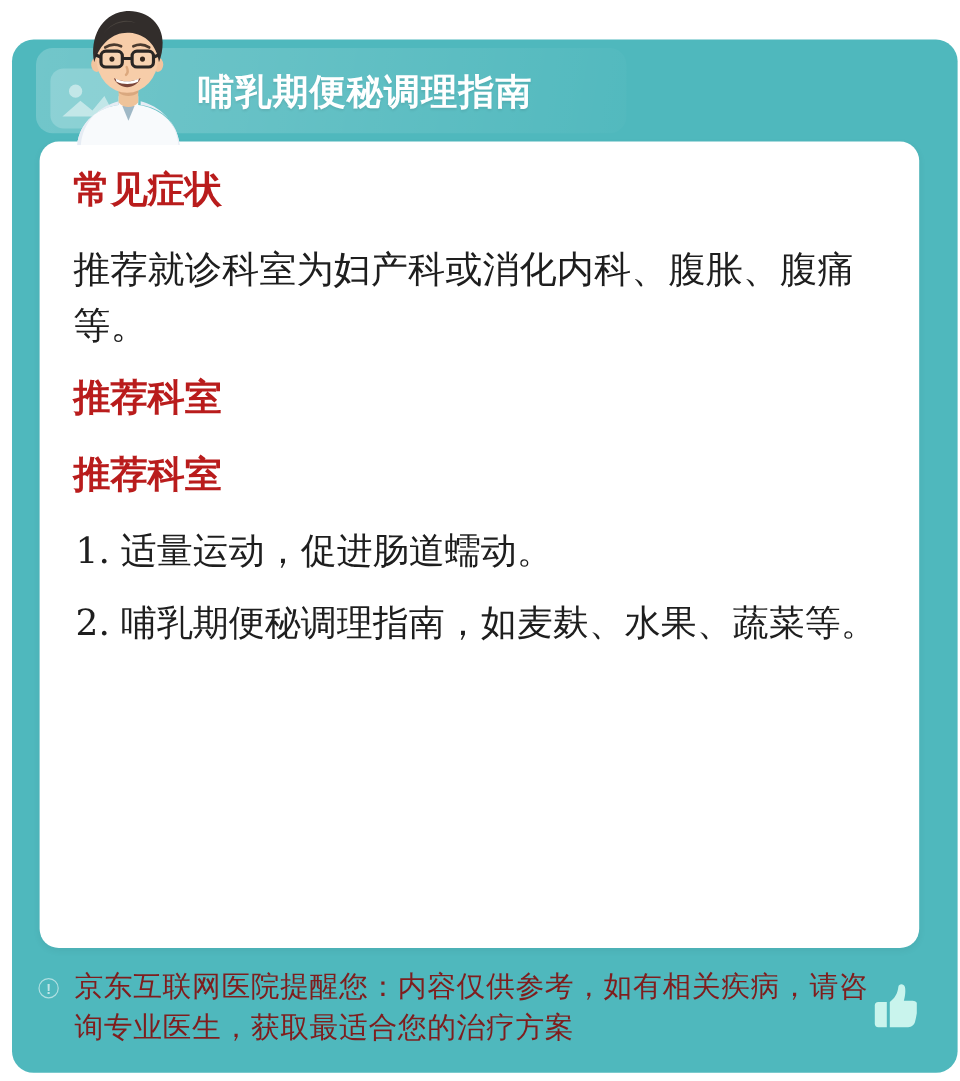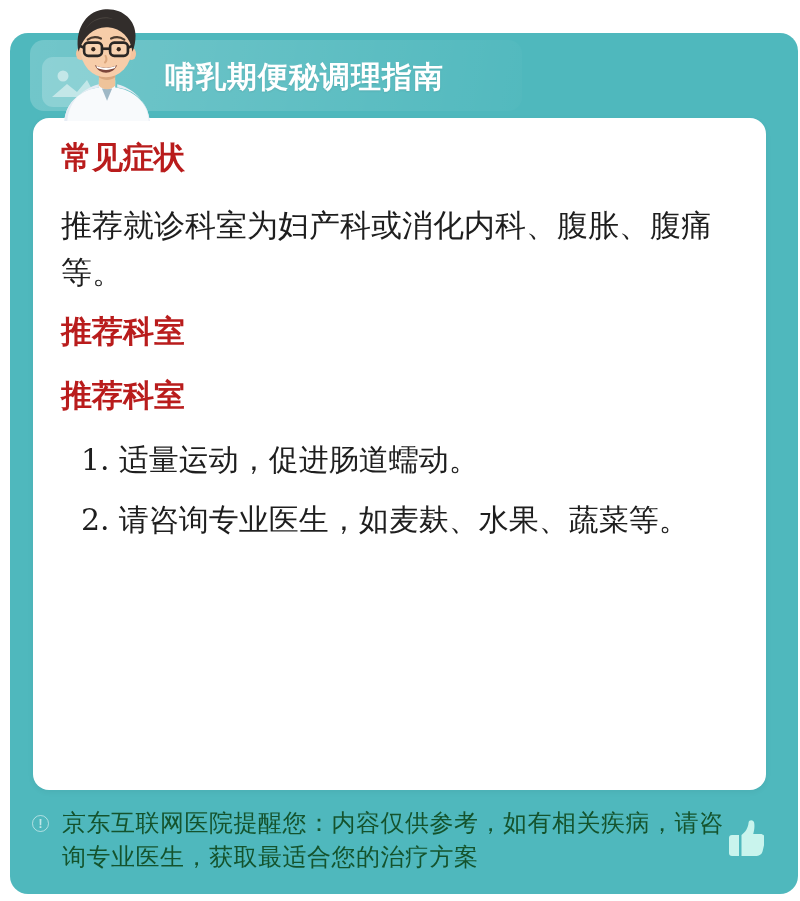--- a/index.html
+++ b/index.html
@@ -37,7 +37,7 @@
     font-size:31px;line-height:47px;color:#1e1e1e;margin:0 0 16px 0;
     font-family:"DejaVu Serif","Liberation Sans",serif;
   }
-  .tips-list{list-style:none;margin:18px;padding:0 0 0 2px;}
+  .tips-list{list-style:none;margin:0;padding:0 0 0 2px;}
   .tips-list li{
     font-size:30px;line-height:40px;color:#1e1e1e;margin:0 0 20px 0;
     font-family:"DejaVu Serif","Liberation Sans",serif;

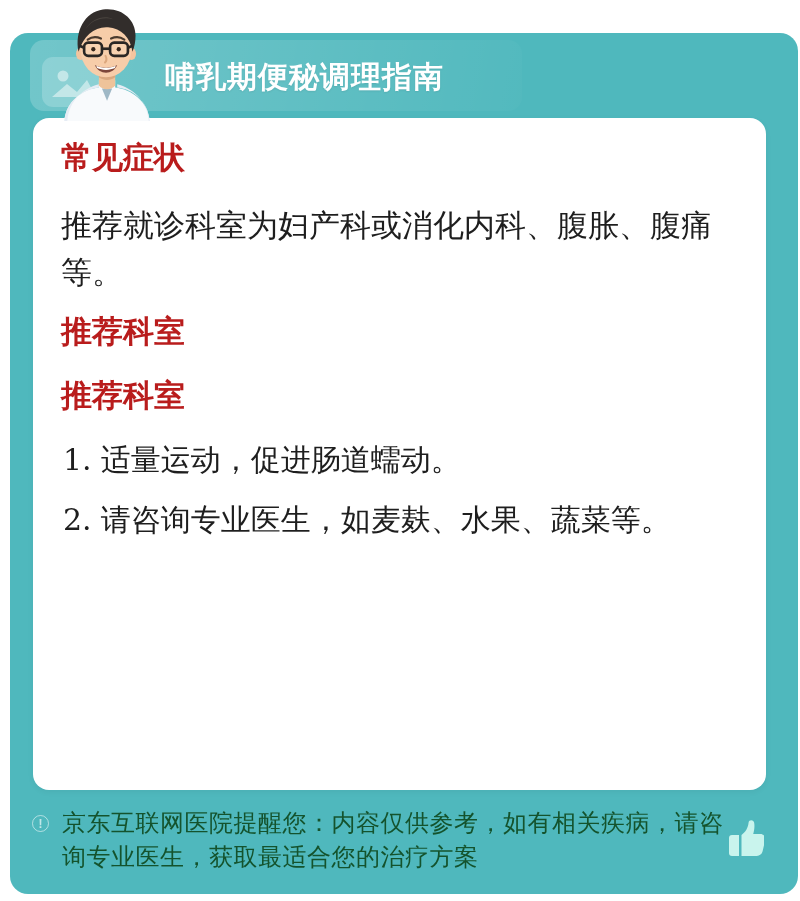--- a/index.html
+++ b/index.html
@@ -110,7 +110,7 @@
     <h2 class="sec-heading">推荐科室</h2>
     <ul class="tips-list">
       <li><span class="li-num">1.</span><span class="li-text">适量运动，促进肠道蠕动。</span></li>
-      <li><span class="li-num">2.</span><span class="li-text">请咨询专业医生，如麦麸、水果、蔬菜等。</span></li>
+      <li><span class="li-num">2.</span><span class="li-text">哺乳期便秘调理指南，如麦麸、水果、蔬菜等。</span></li>
     </ul>
   </div>
 

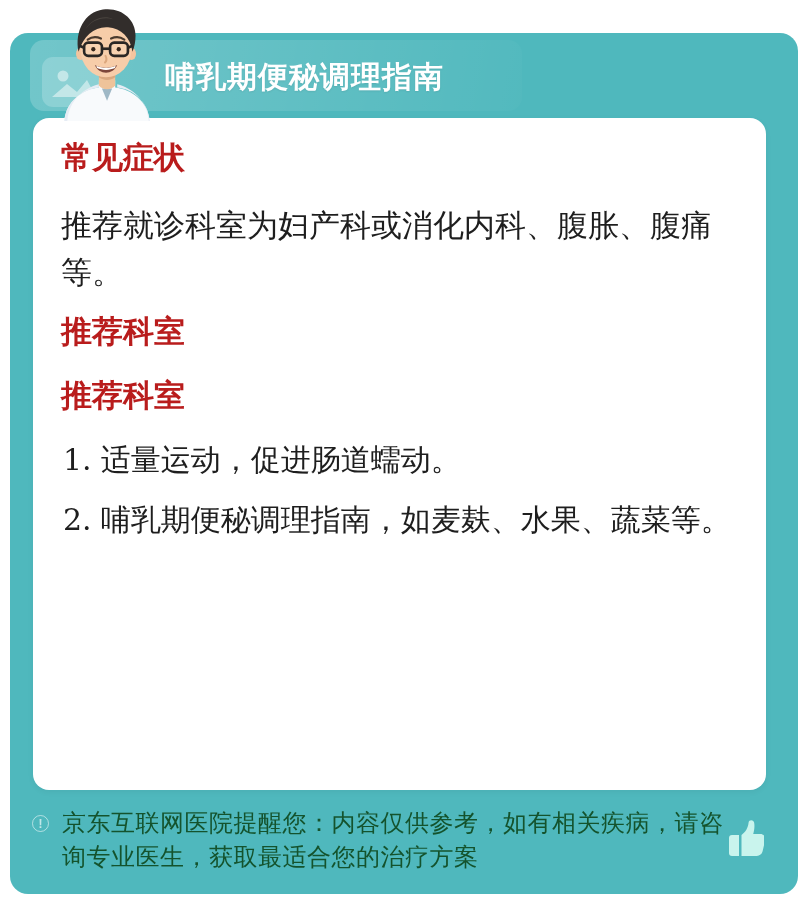--- a/index.html
+++ b/index.html
@@ -52,7 +52,7 @@
   }
   .footer-text{
     position:absolute;left:32px;top:0;width:670px;
-    color:#14532d;font-size:24px;line-height:34px;letter-spacing:0.5px;
+    color:#7f1d1d;font-size:24px;line-height:34px;letter-spacing:0.5px;
   }
   .thumb-icon{position:absolute;right:4px;top:10px;width:36px;height:42px;cursor:pointer;}
 </style>

